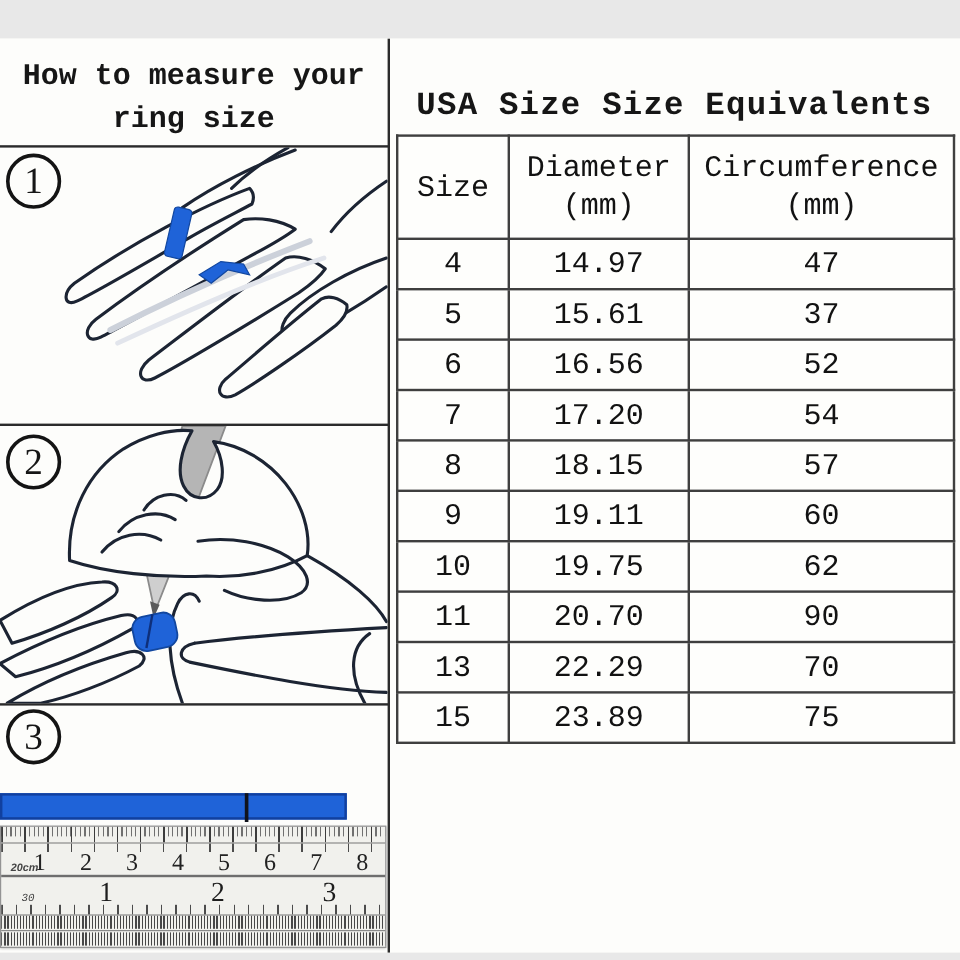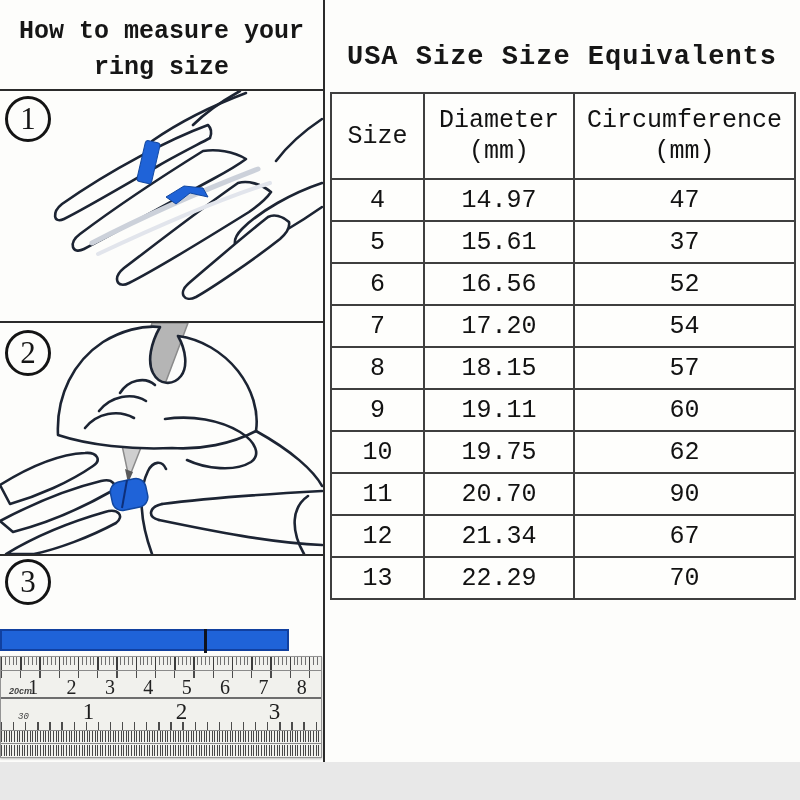--- a/index.html
+++ b/index.html
@@ -7,7 +7,7 @@
   #app {
     position:relative; width:800px; height:762px;
     background:#fdfdfb; overflow:hidden;
-    font-family:"Liberation Mono", monospace; color:#161616;
+    font-family:"Liberation Mono", monospace; color:#161616;margin-top:32px;
   }
 
   

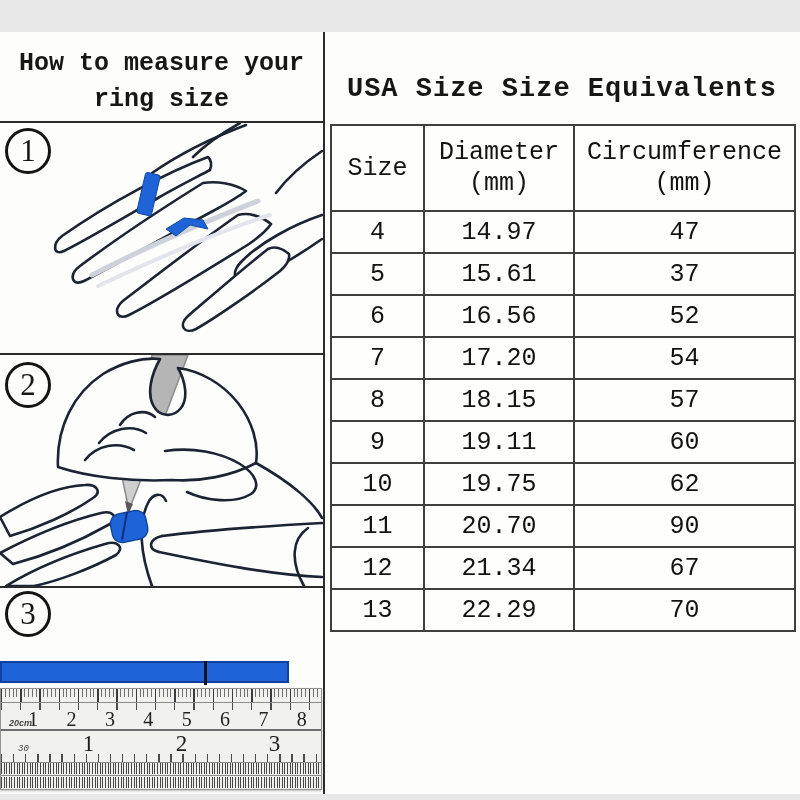--- a/index.html
+++ b/index.html
@@ -65,7 +65,7 @@
   
   .right-title { position:absolute; left:327px; top:42px; width:470px; text-align:center;
     font-size:27px; font-weight:600; letter-spacing:1px; }
-  table.size-table { position:absolute; left:330px; top:92px; width:464px;
+  table.size-table { position:absolute; left:330px; top:80px; width:464px;
     border-collapse:collapse; table-layout:fixed; background:#fefefc; }
   .size-table col.c1 { width:93px; } .size-table col.c2 { width:150px; } .size-table col.c3 { width:221px; }
   .size-table th, .size-table td { border:2px solid #3f3f3f; text-align:center;

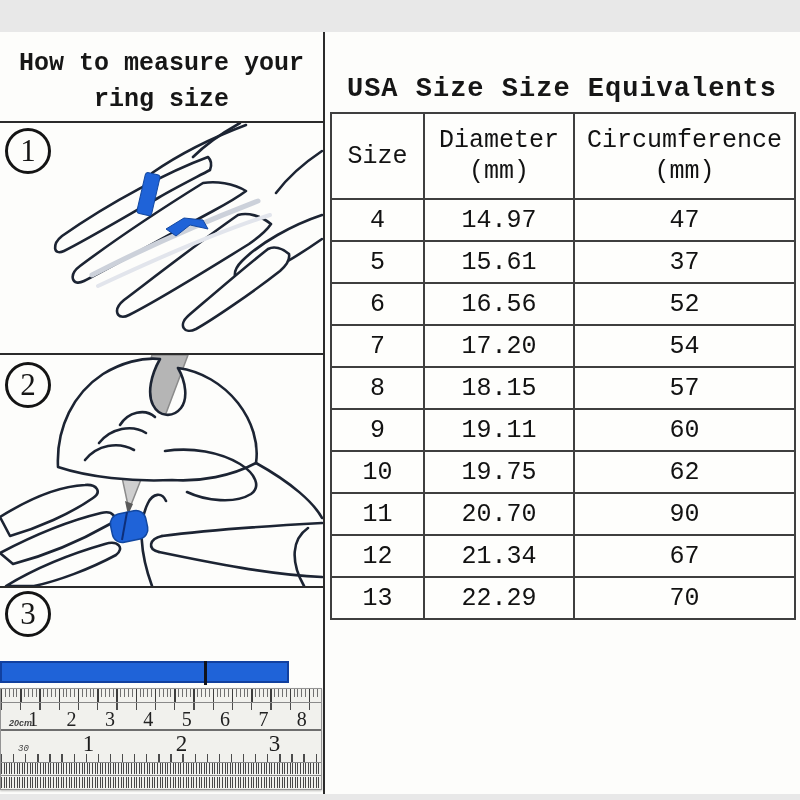--- a/index.html
+++ b/index.html
@@ -275,11 +275,6 @@
           <td>90</td>
         </tr>
 
-        <tr>
-          <td>12</td>
-          <td>21.34</td>
-          <td>67</td>
-        </tr>
 
         <tr>
           <td>13</td>

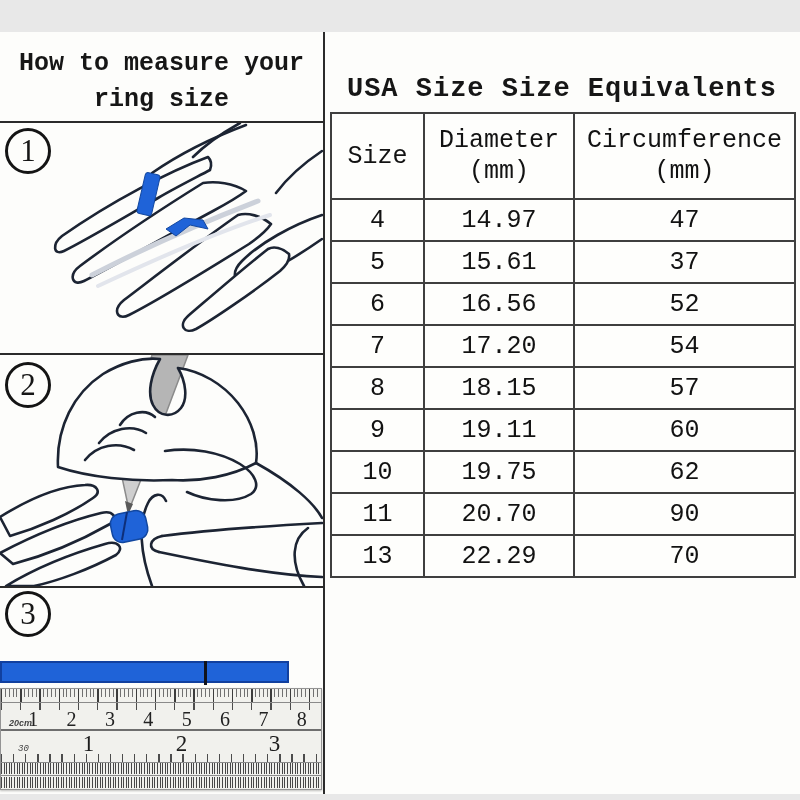--- a/index.html
+++ b/index.html
@@ -283,6 +283,11 @@
         </tr>
 
 
+        <tr>
+          <td>15</td>
+          <td>23.89</td>
+          <td>75</td>
+        </tr>
       </tbody>
   </table>
 

